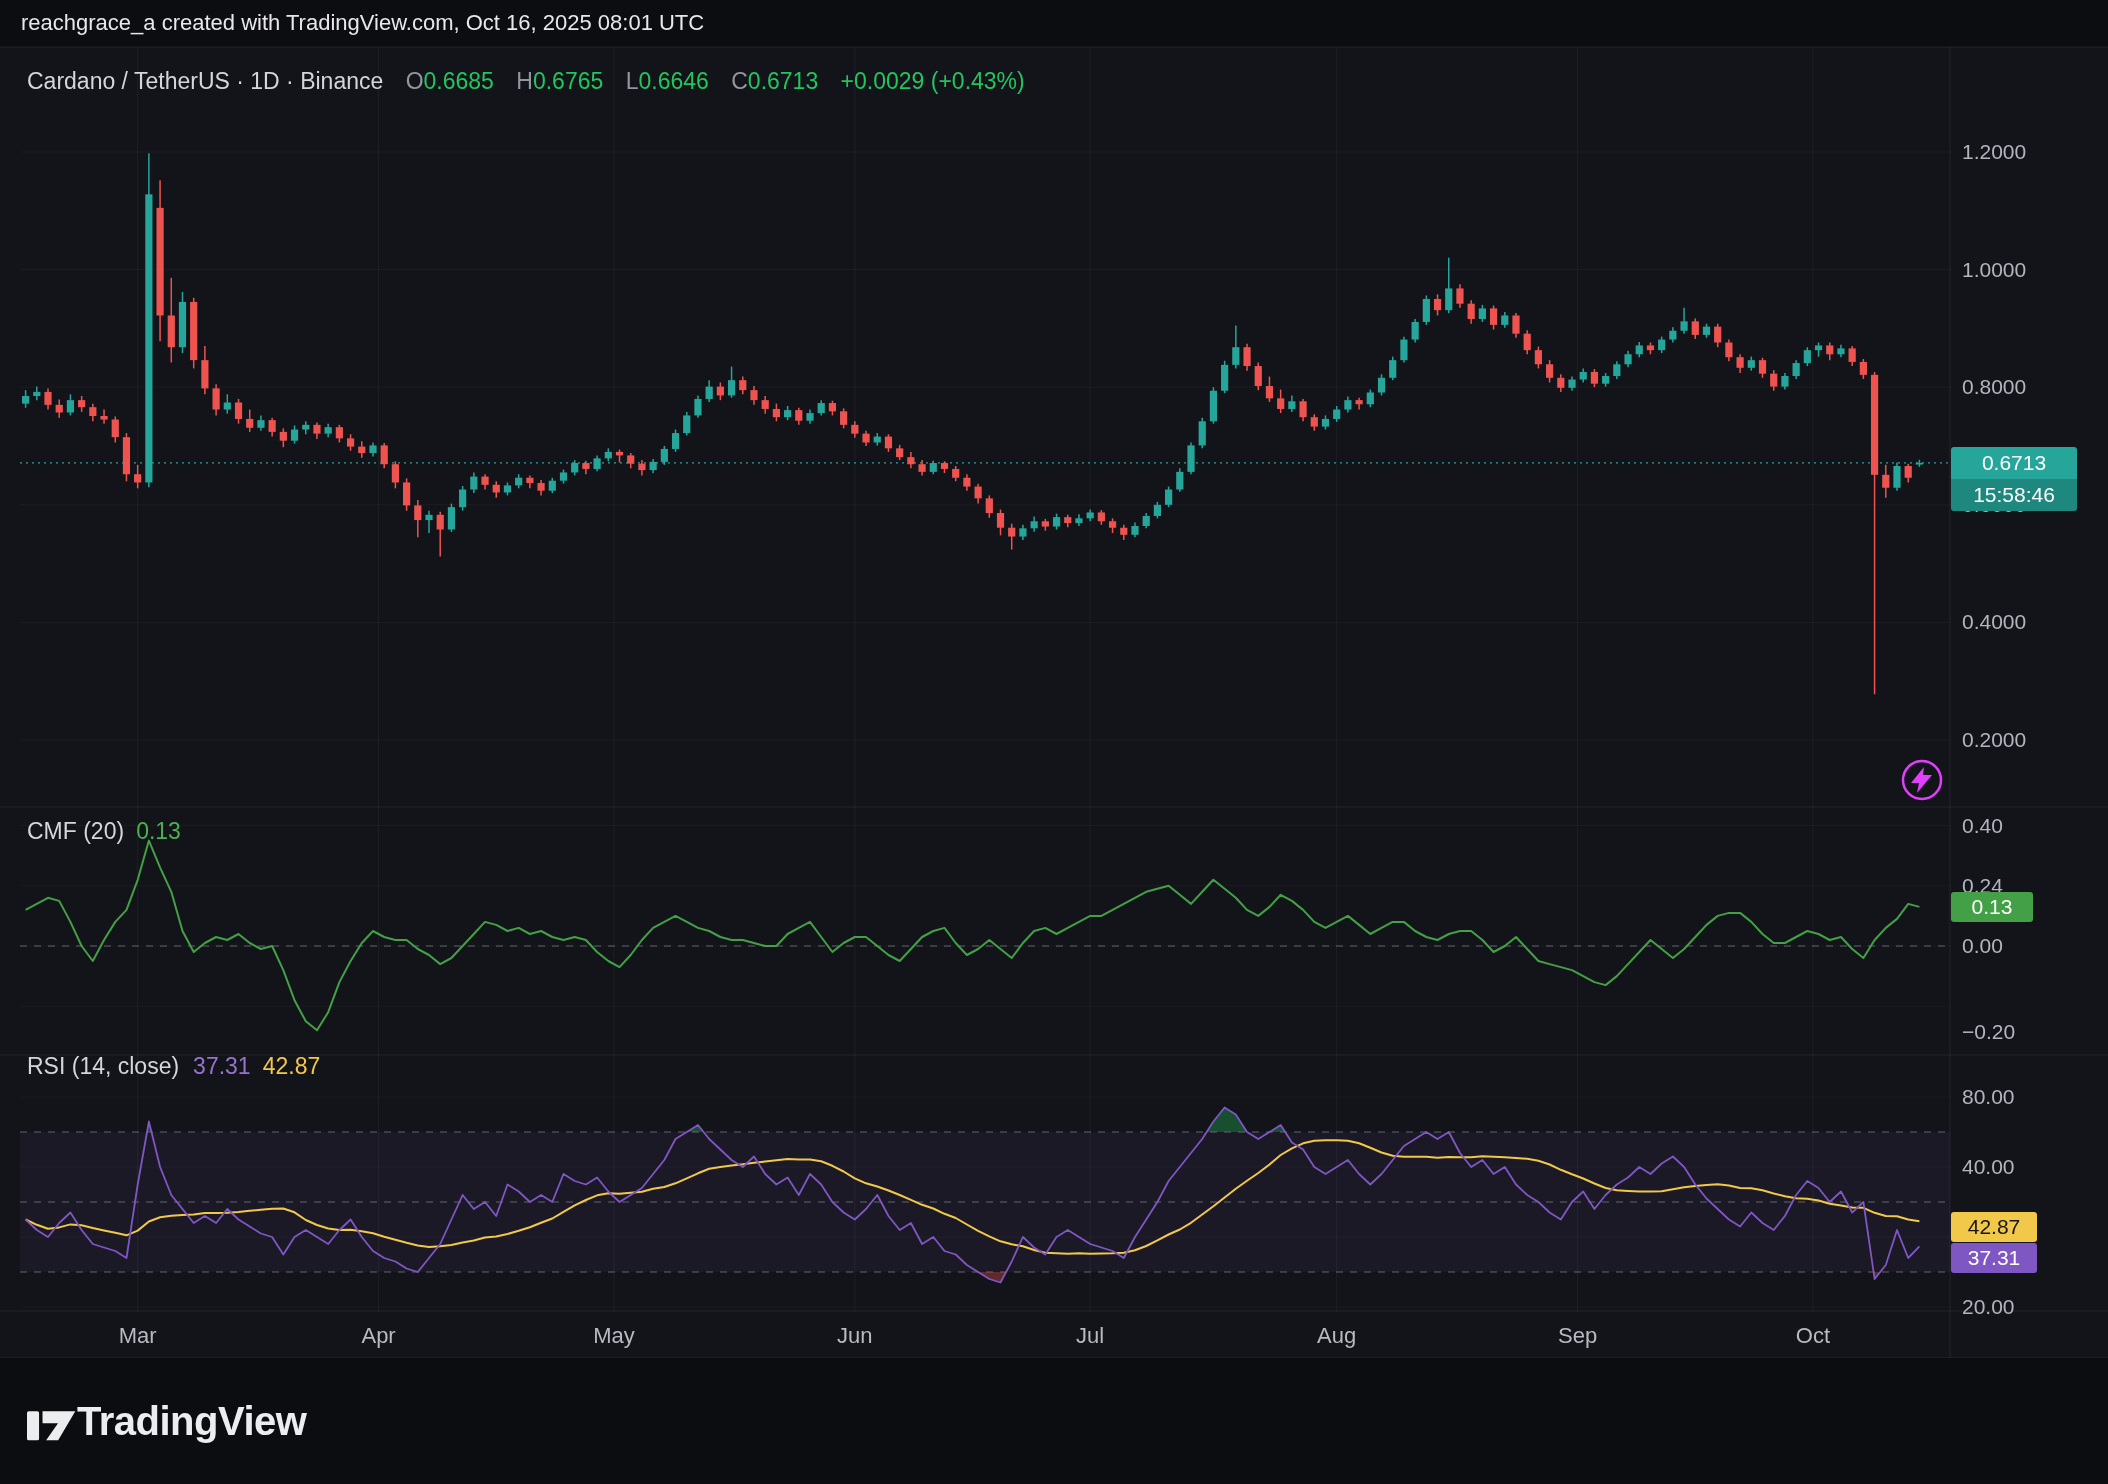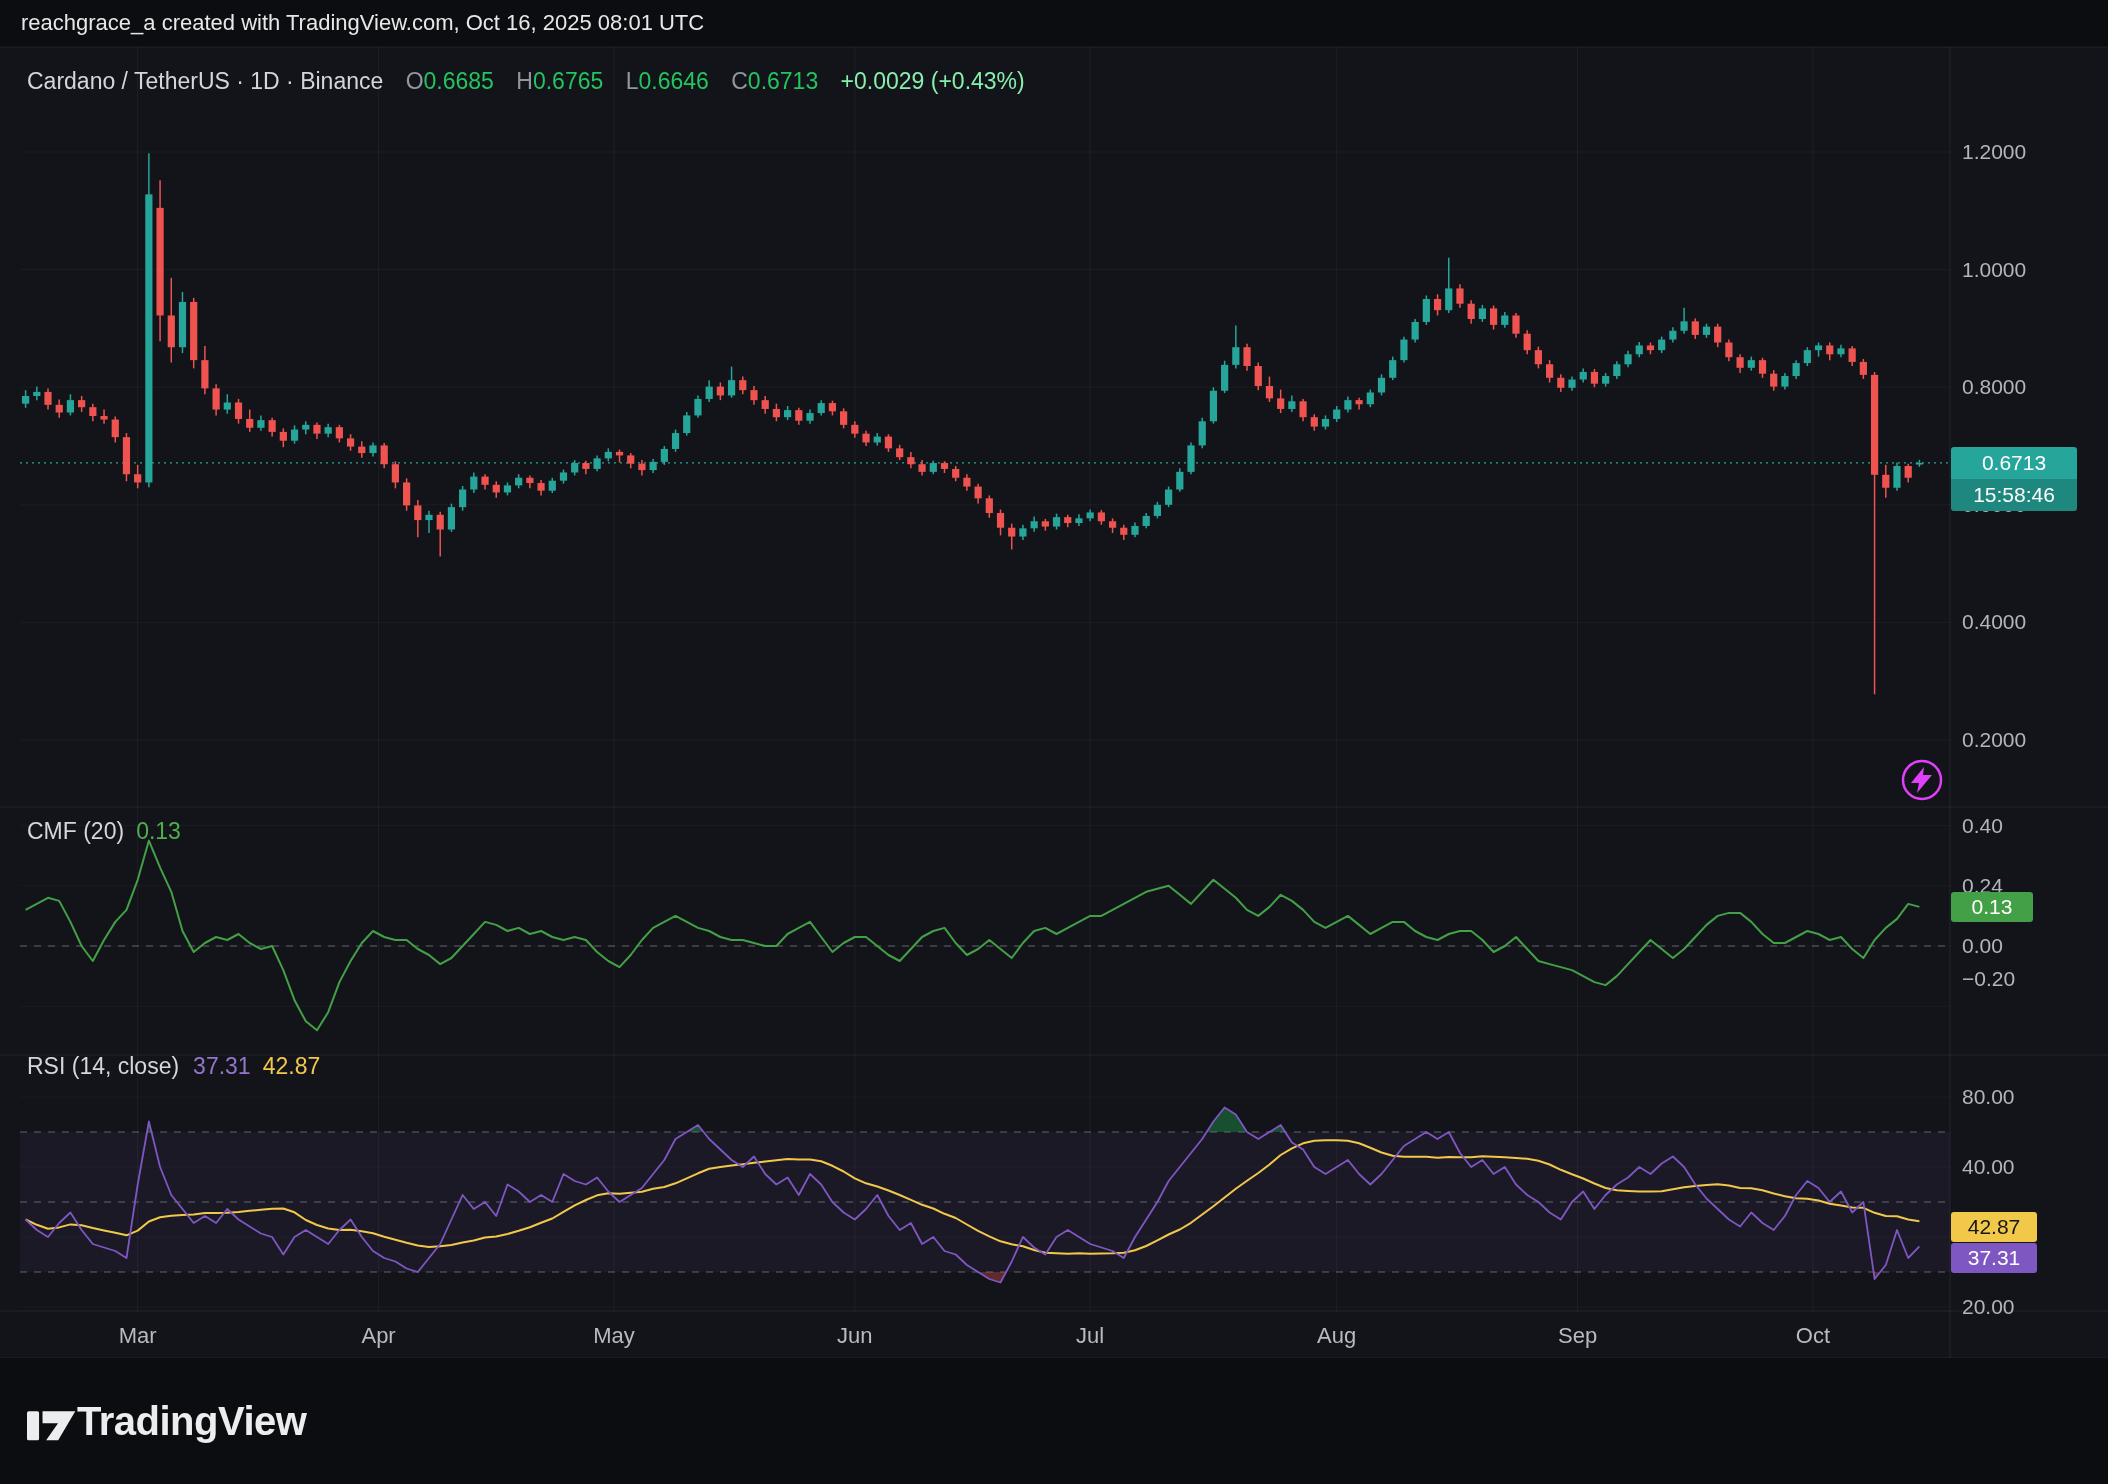--- a/index.html
+++ b/index.html
@@ -435,7 +435,7 @@
   <span class="k">H</span><span class="v">0.6765</span>
   <span class="k">L</span><span class="v">0.6646</span>
   <span class="k">C</span><span class="v">0.6713</span>
-  <span class="v k" style="color:#86efac">+0.0029 (+0.43%)</span>
+  <span class="v k" style="color:#22c55e">+0.0029 (+0.43%)</span>
 </div>
 
 <div class="legend" id="legend-cmf">

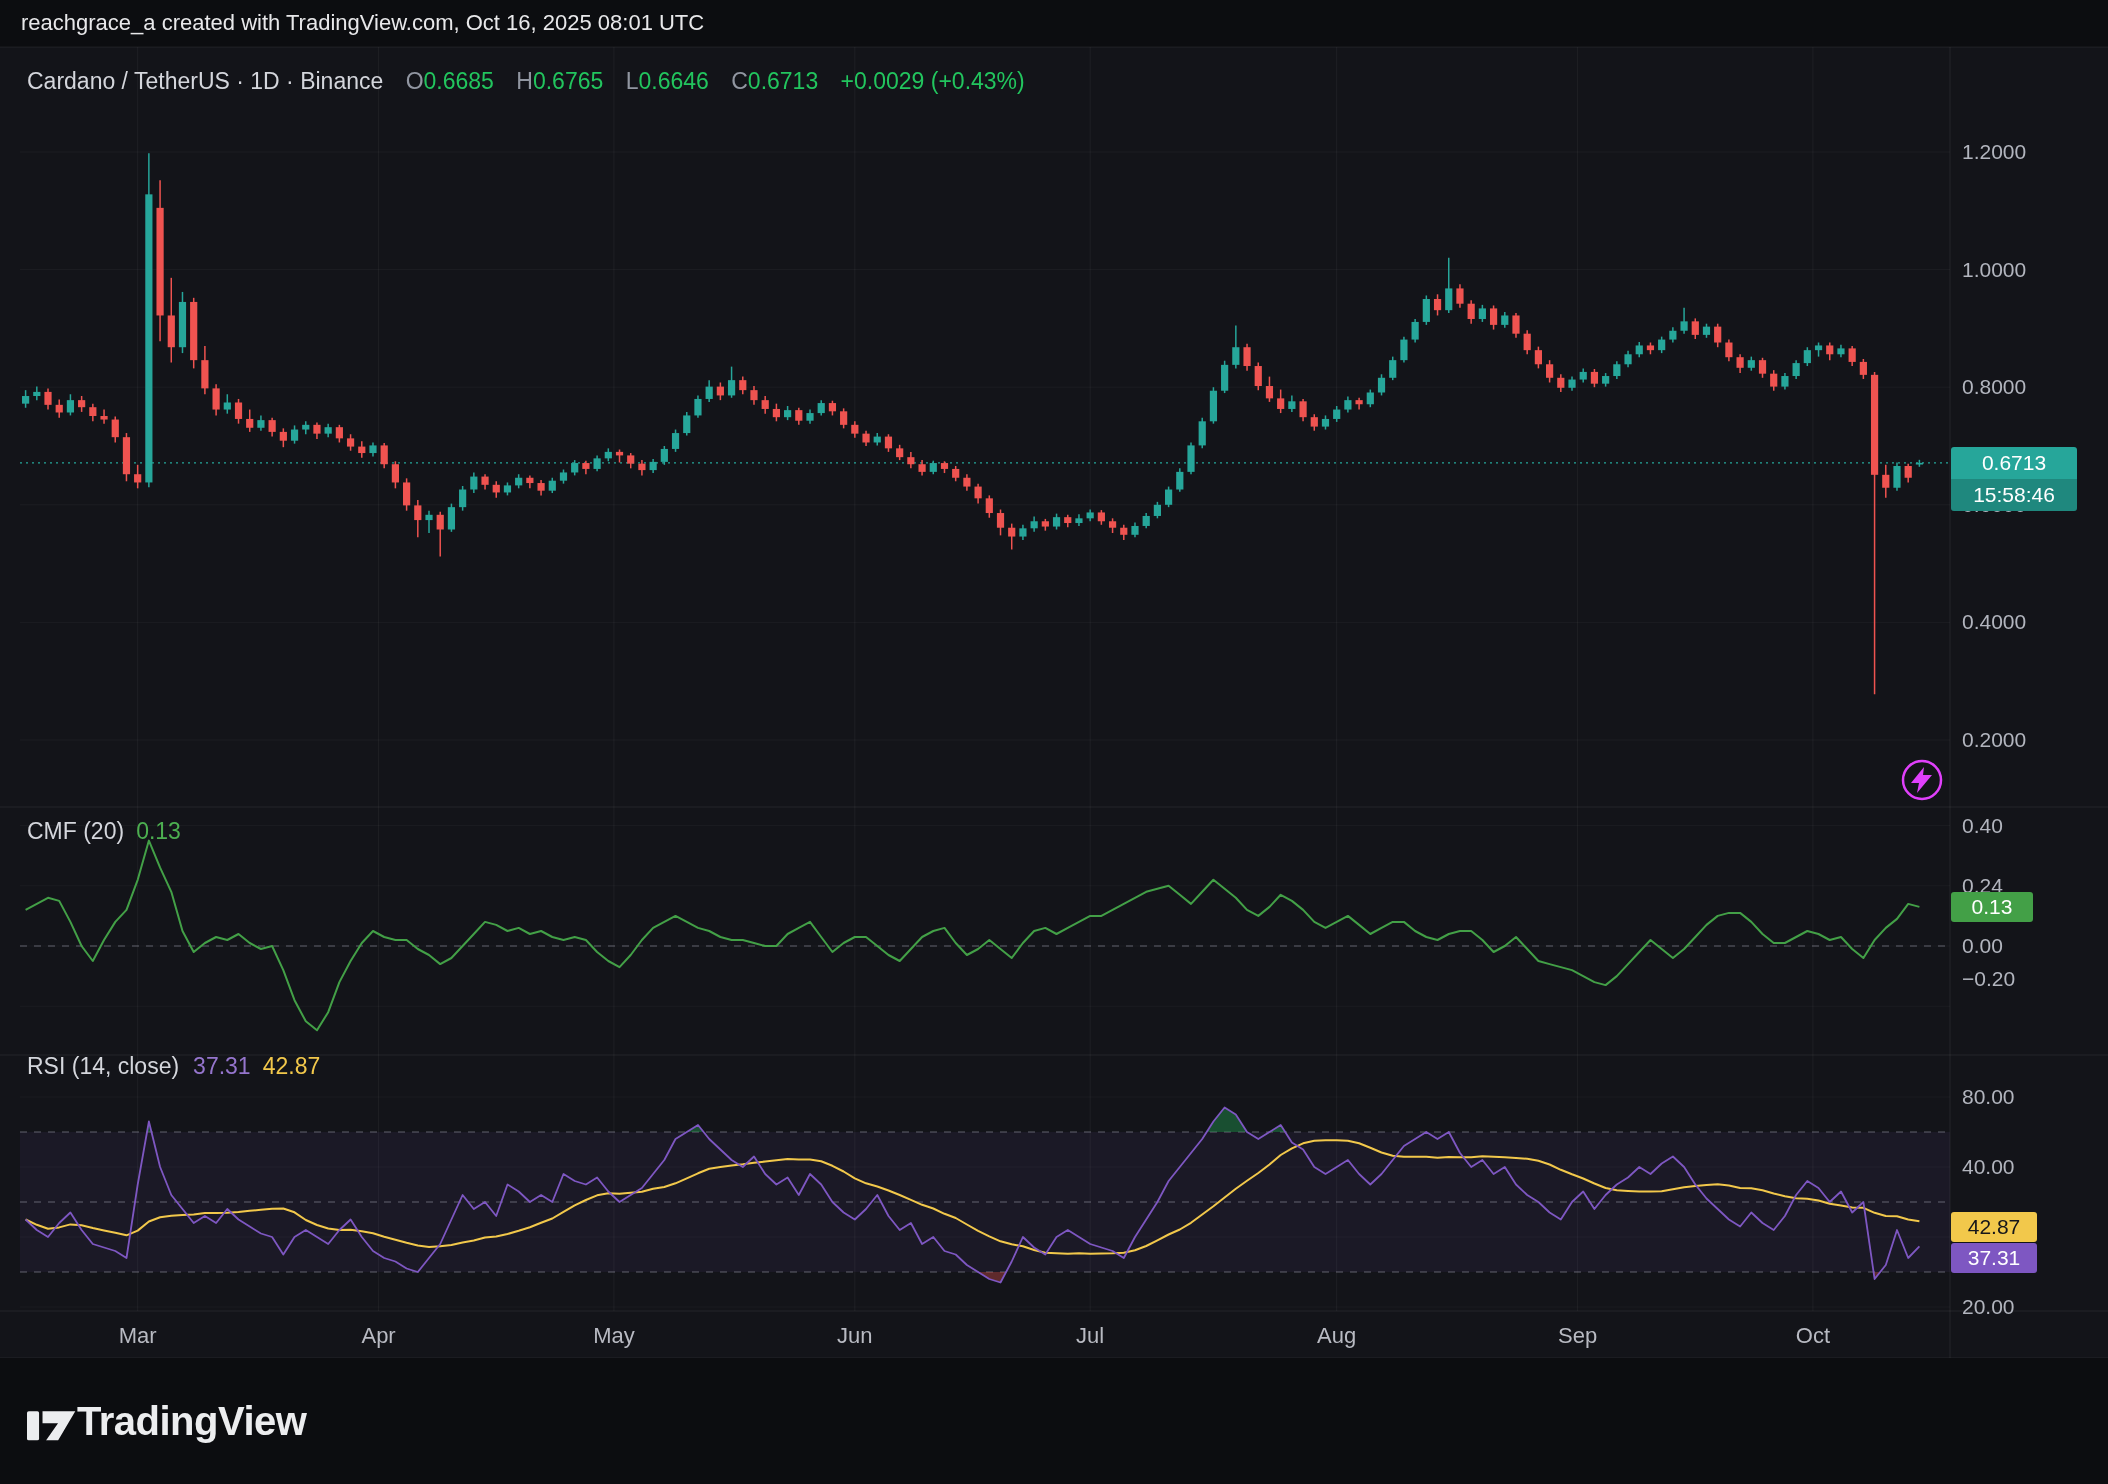--- a/index.html
+++ b/index.html
@@ -456,7 +456,7 @@
     <div class="axlab" style="top: 814.6px;">0.40</div>
     <div class="axlab" style="top: 874.8px;">0.24</div>
     <div class="axlab" style="top: 935px;">0.00</div>
-    <div class="axlab" style="top: 968px;">−0.20</div>
+    <div class="axlab" style="top: 1021px;">−0.20</div>
     <div class="axlab" style="top: 1086px;">80.00</div>
     <div class="axlab" style="top: 1156px;">40.00</div>
     <div class="axlab" style="top: 1296px;">20.00</div>

